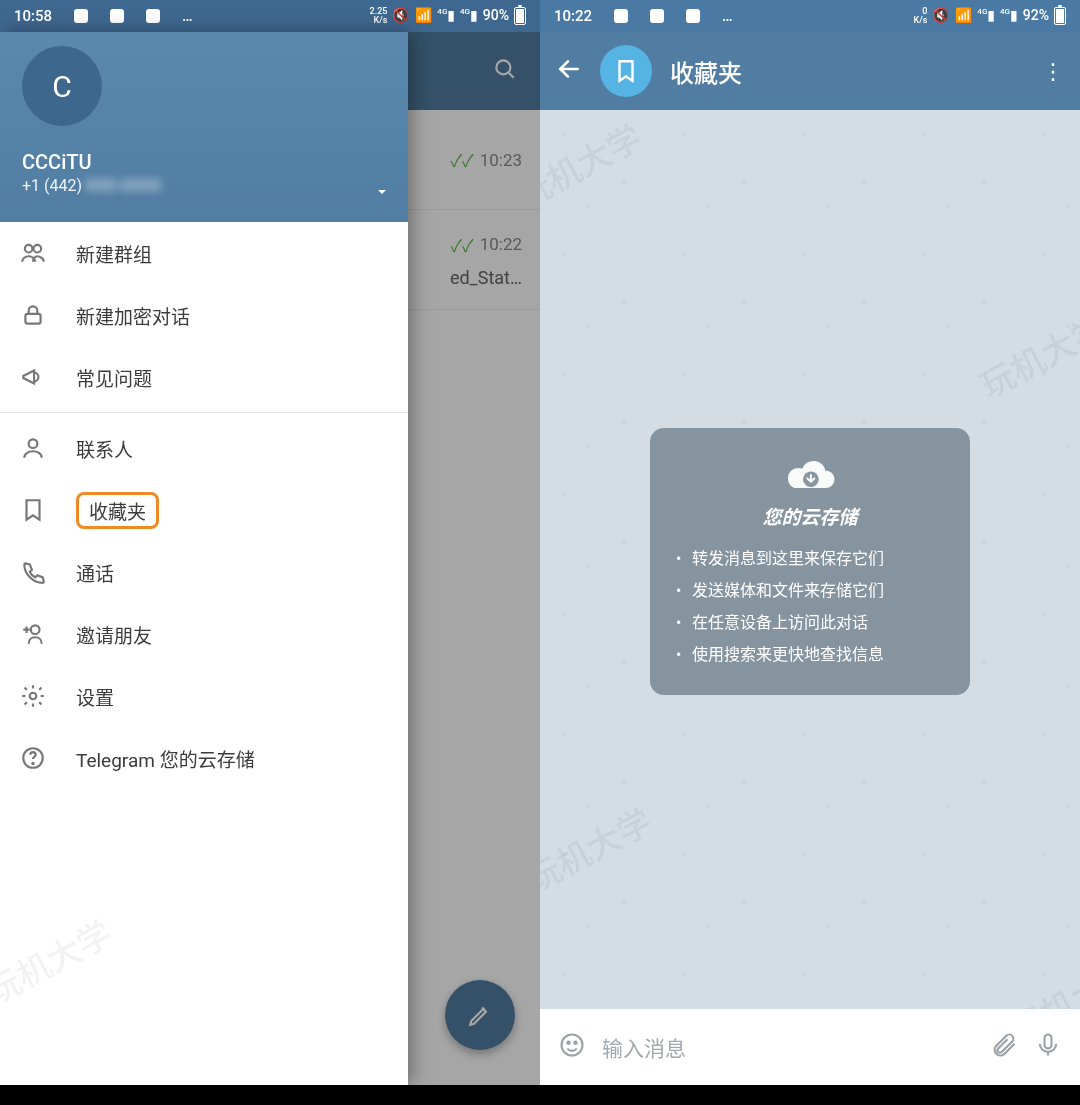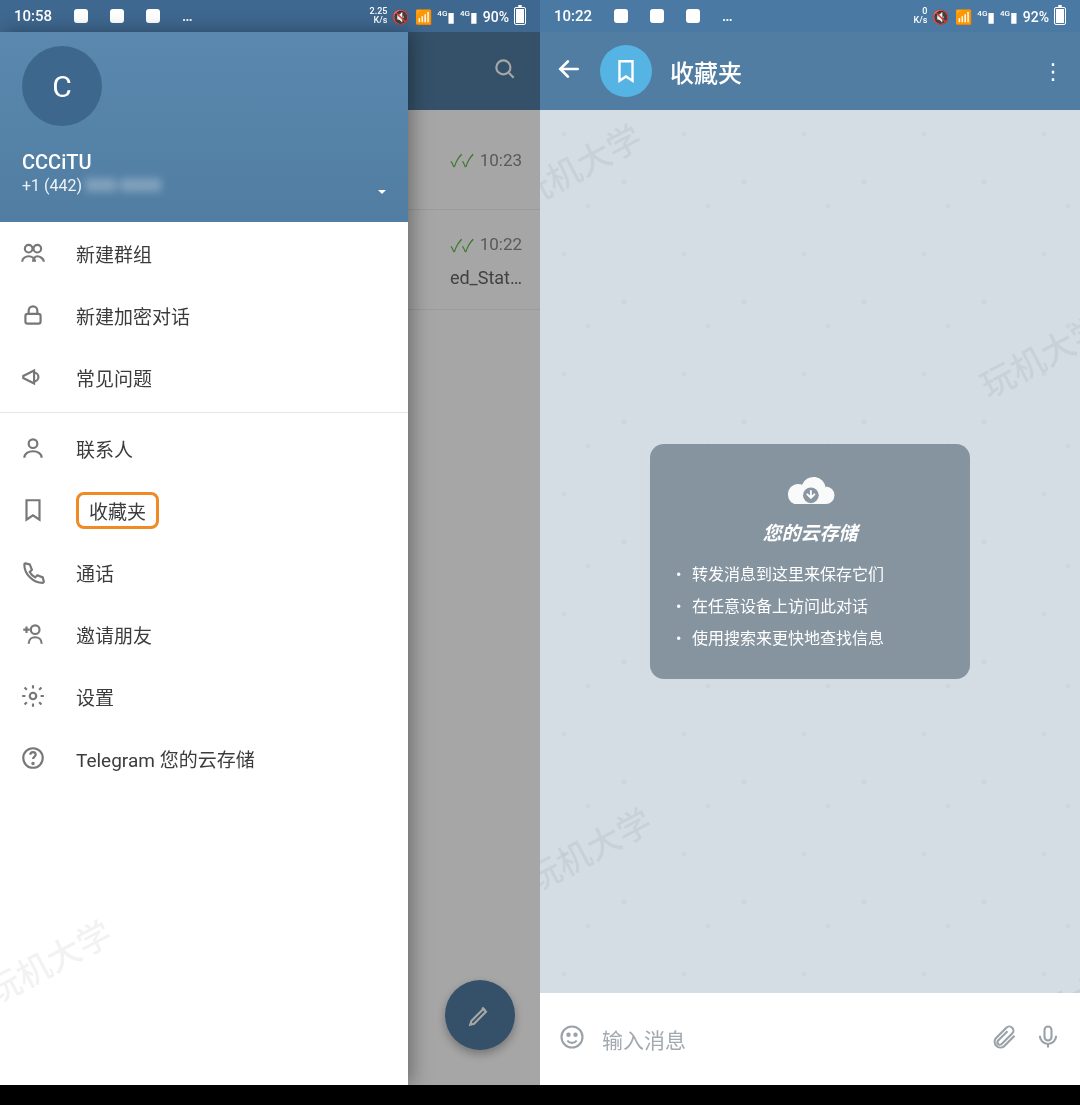--- a/index.html
+++ b/index.html
@@ -25,7 +25,7 @@
   .phone.left .statusbar { background: #3F6890; }
   .phone.right .statusbar { background: #4A7AA3; }
   .sb-left { display: flex; align-items: center; gap: 22px; }
-  .sb-right { display: flex; align-items: flex-end; gap: 5px; font-size: 14px; }
+  .sb-right { display: flex; align-items: flex-start; gap: 5px; font-size: 14px; }
   .sb-icon { width: 14px; height: 14px; background: #fff; border-radius: 3px; display:inline-block;}
   .sb-dots::after { content: "…"; letter-spacing: 1px; }
   .sb-rate { font-size: 9px; line-height: 1; text-align: right; }

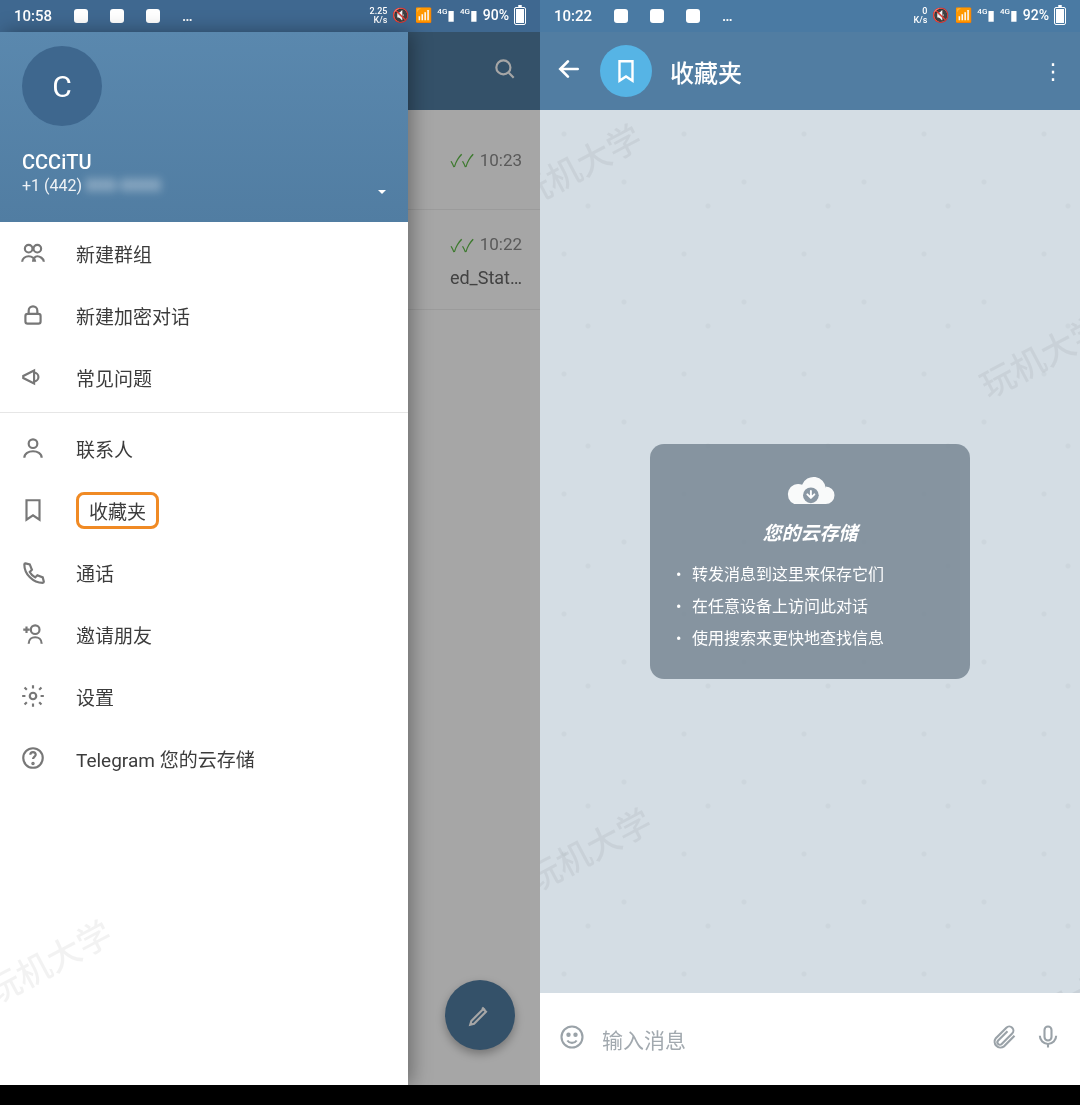--- a/index.html
+++ b/index.html
@@ -367,6 +367,7 @@
       <div class="cloud-title">您的云存储</div>
       <ul class="cloud-list">
         <li>转发消息到这里来保存它们</li>
+        <li>发送媒体和文件来存储它们</li>
         <li>在任意设备上访问此对话</li>
         <li>使用搜索来更快地查找信息</li>
       </ul>

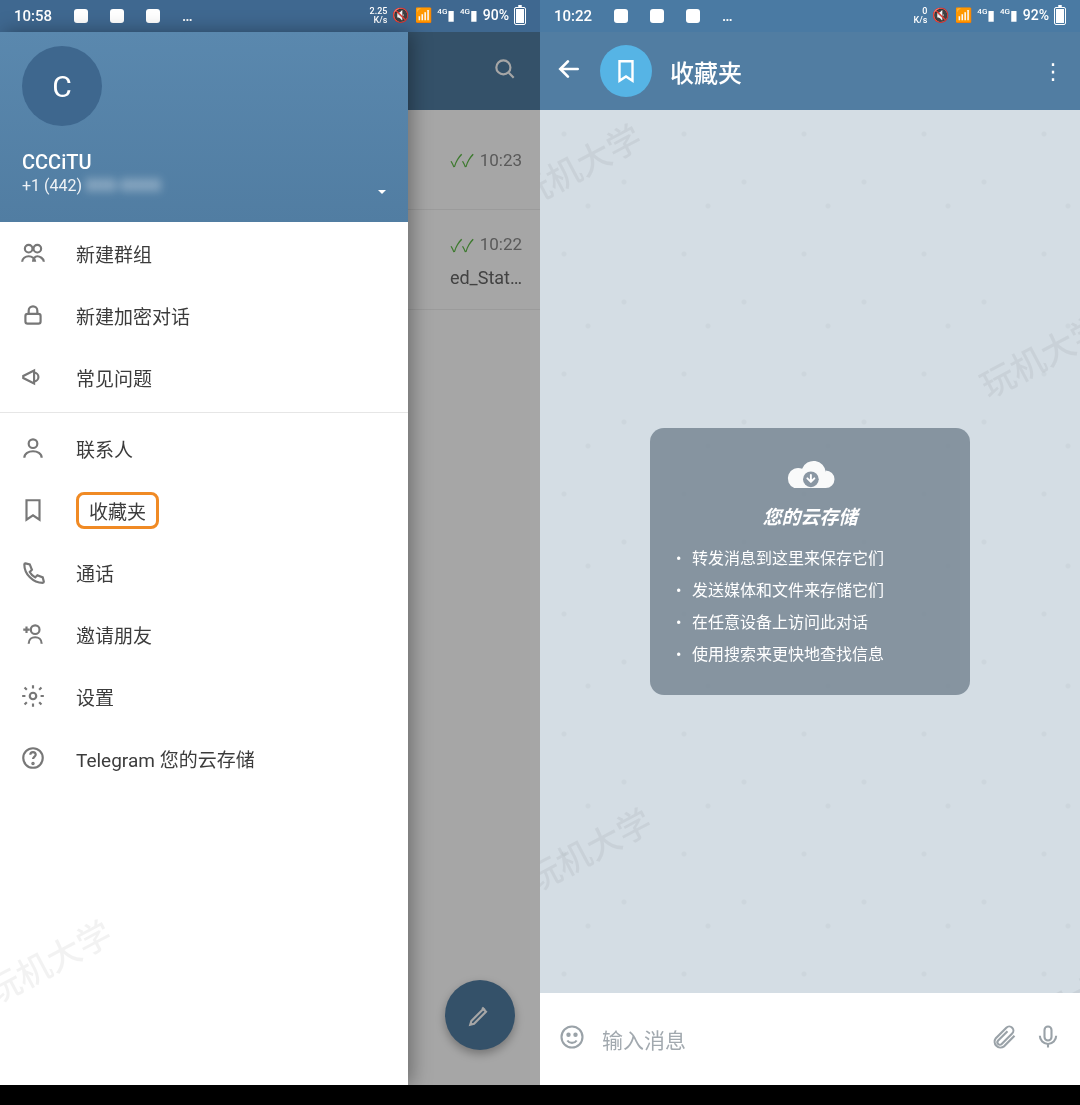--- a/index.html
+++ b/index.html
@@ -135,7 +135,7 @@
   .cloud-list li::before { content:"•"; position:absolute; left:0; }
 
   .input-bar {
-    position:absolute; left:0; right:0; bottom:20px; height:92px; background:#fff;
+    position:absolute; left:0; right:0; bottom:20px; height:76px; background:#fff;
     display:flex; align-items:center; padding:0 18px; gap:16px;
   }
   .input-bar .ic svg { width:28px; height:28px; stroke:#9aa2a8; }

